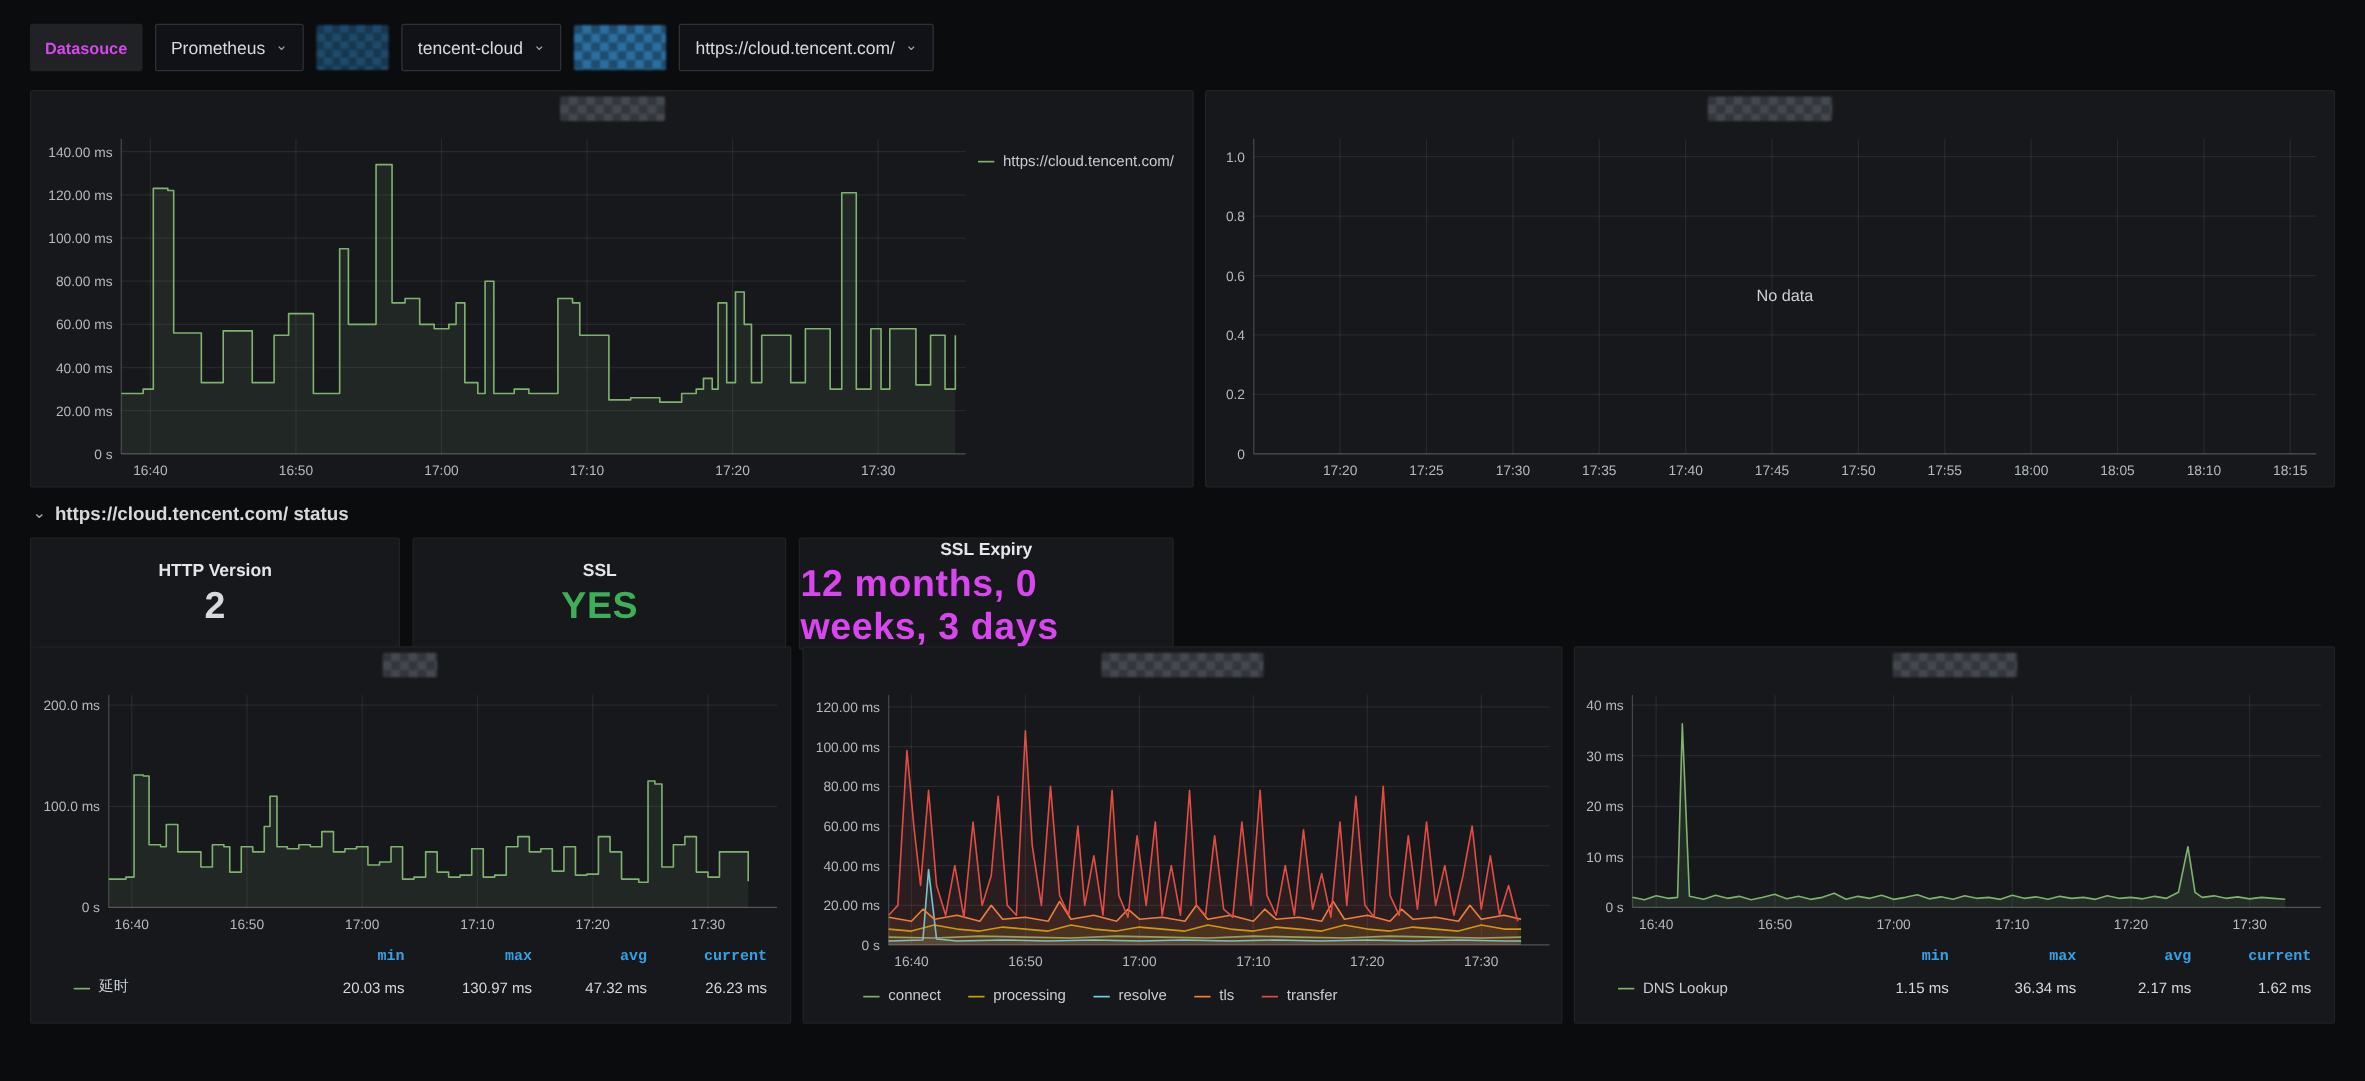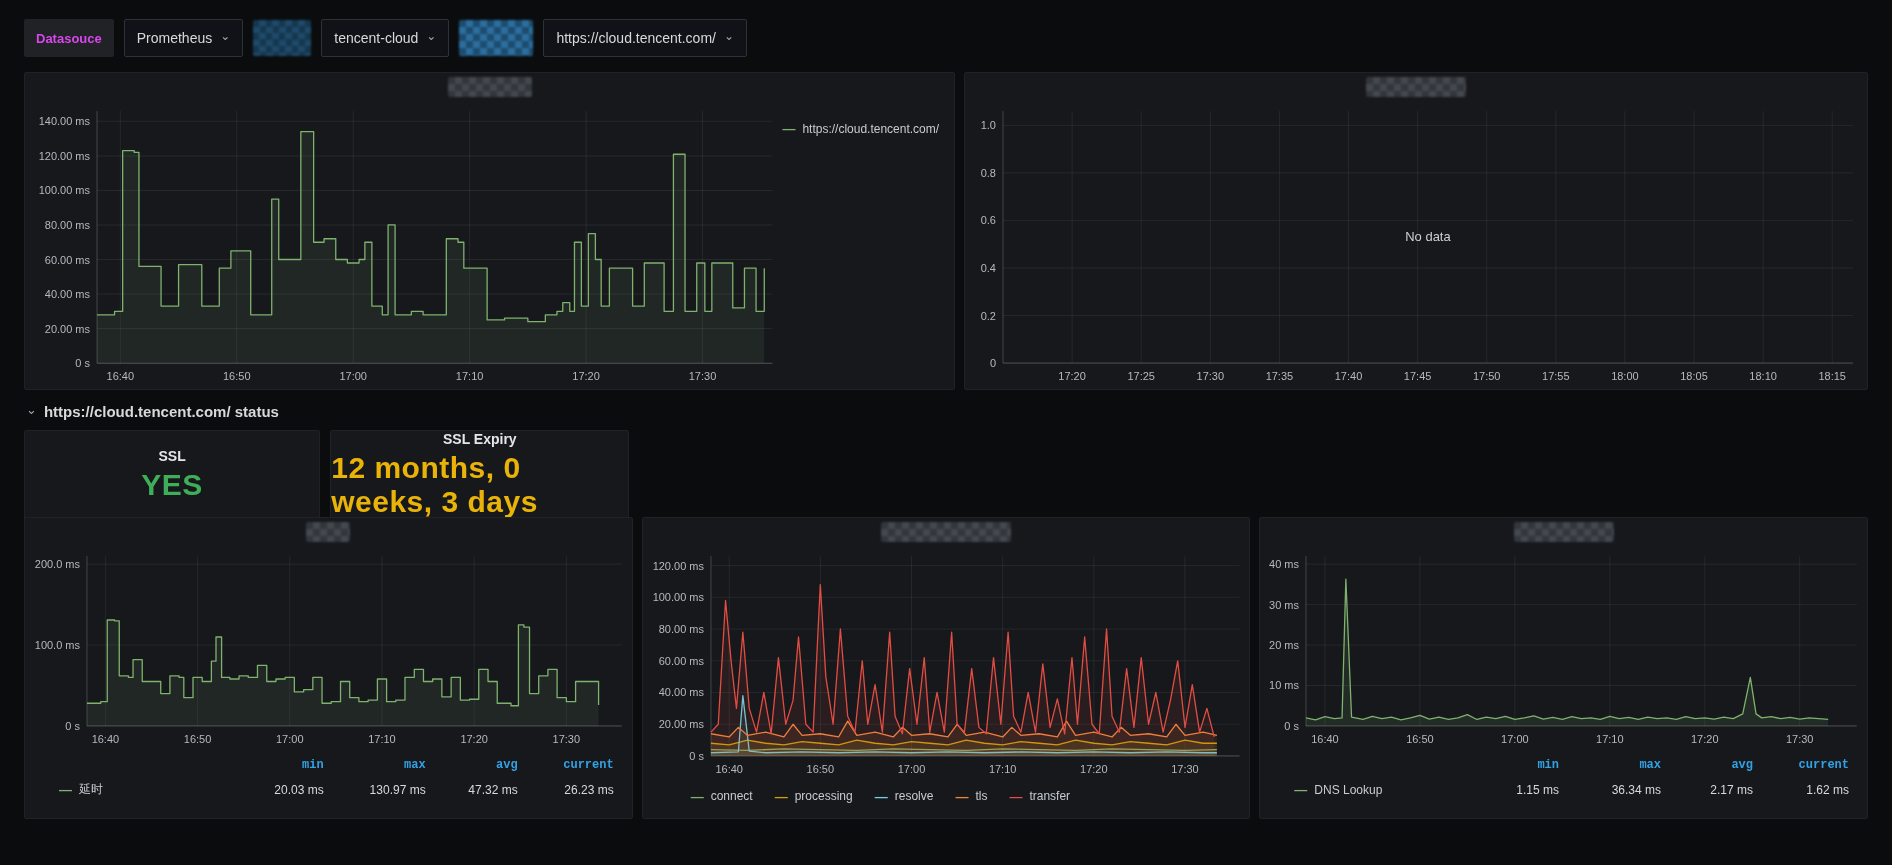--- a/index.html
+++ b/index.html
@@ -185,6 +185,10 @@
 
   <div class="stat-row">
     <div class="panel stat">
+      <div class="s-title">HTTP Version</div>
+      <div class="s-value">2</div>
+    </div>
+    <div class="panel stat">
       <div class="s-title">SSL</div>
       <div class="s-value" style="color: rgb(63, 174, 88);">YES</div>
     </div>

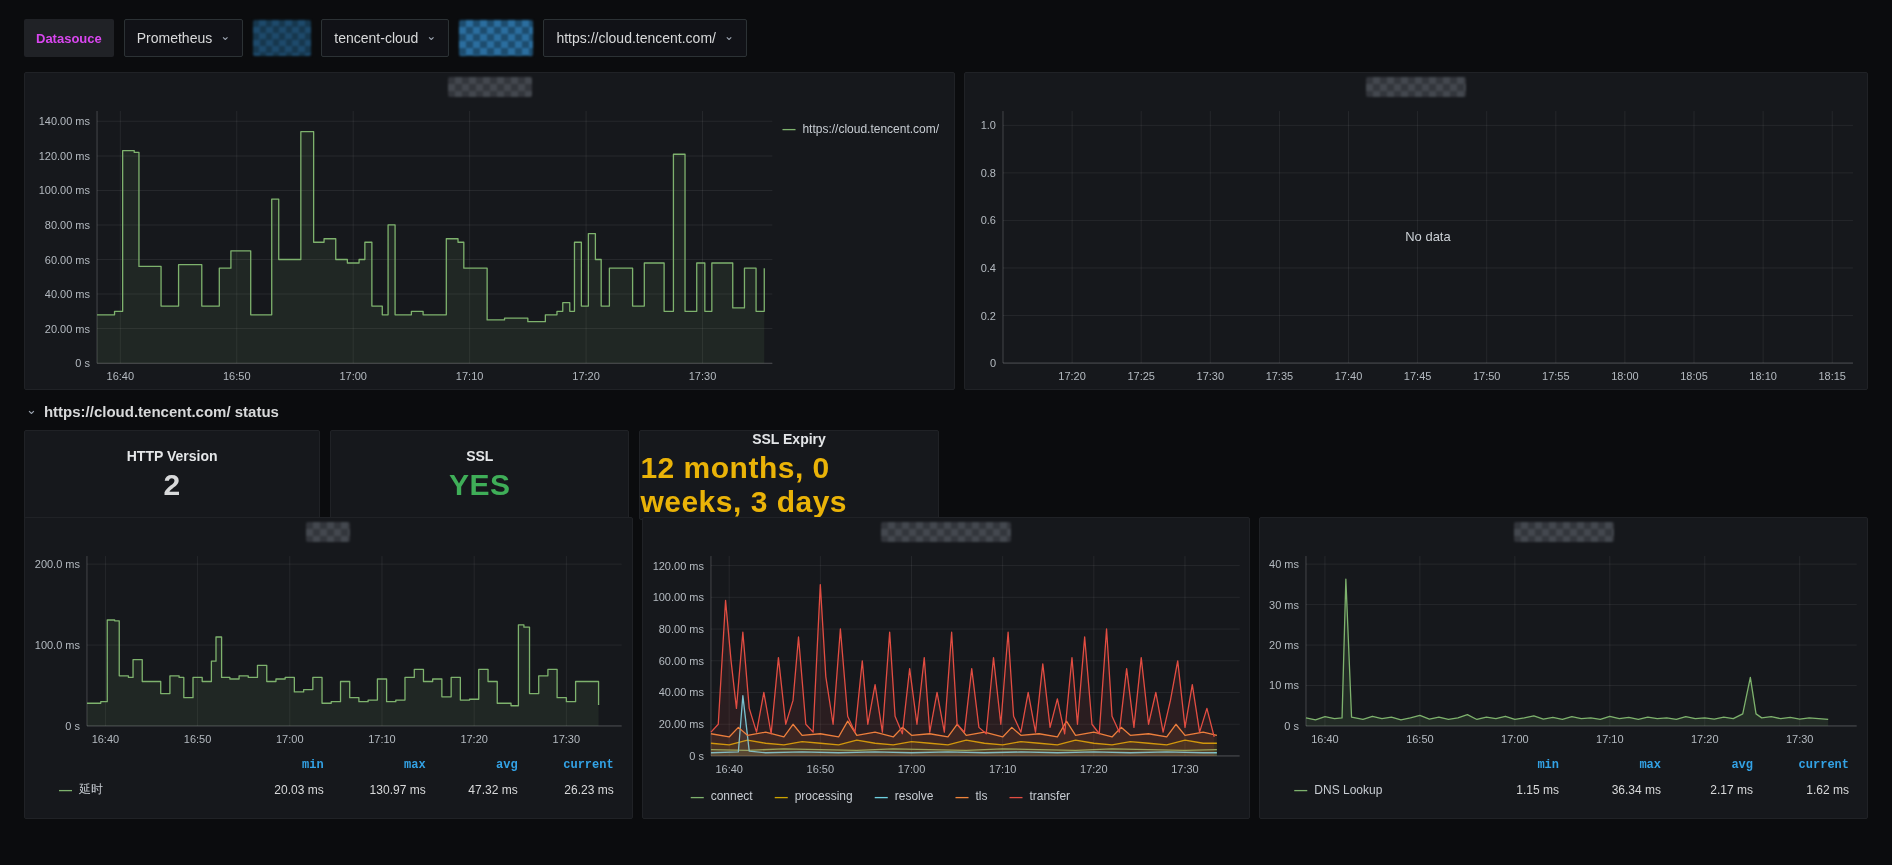--- a/index.html
+++ b/index.html
@@ -194,7 +194,7 @@
     </div>
     <div class="panel stat">
       <div class="s-title">SSL Expiry</div>
-      <div class="s-value" style="color: #eab308;">12 months, 0 weeks, 3 days</div>
+      <div class="s-value" style="color: #d946ef;">12 months, 0 weeks, 3 days</div>
     </div>
   </div>
 

